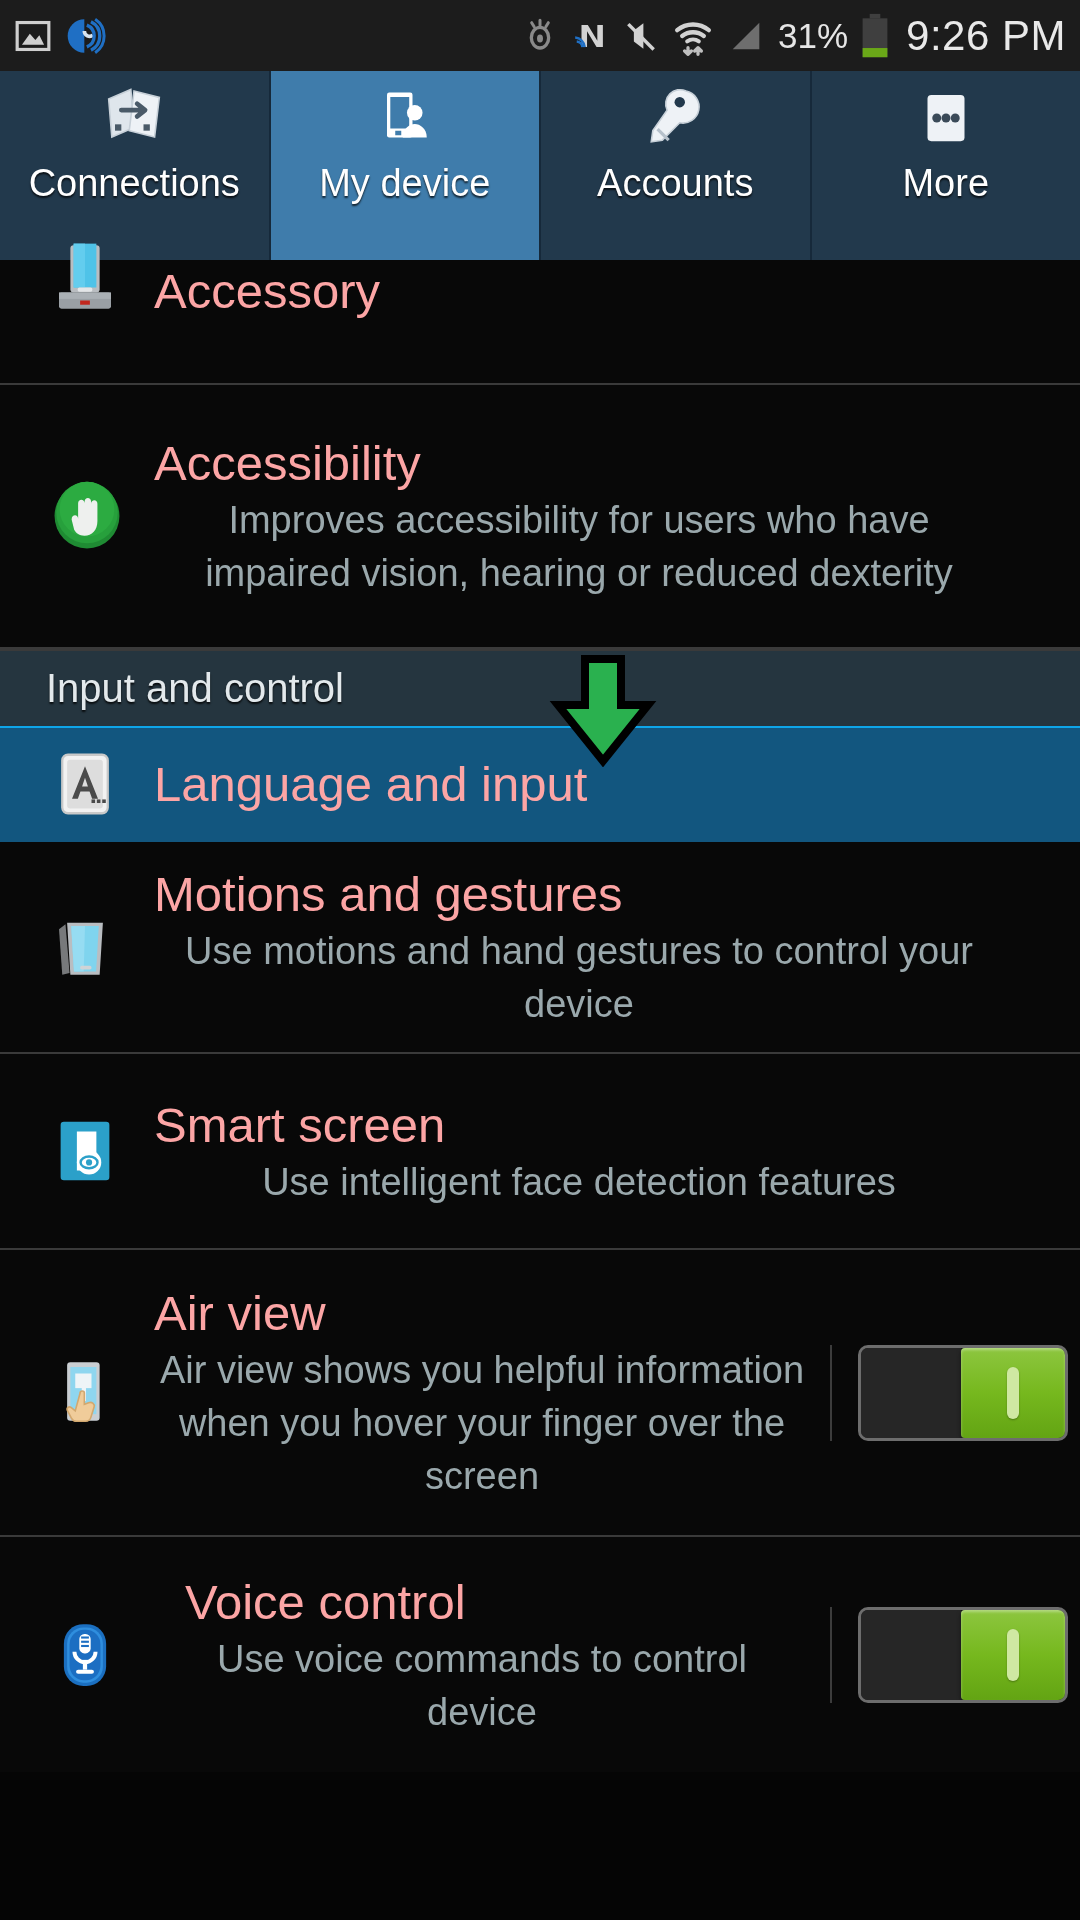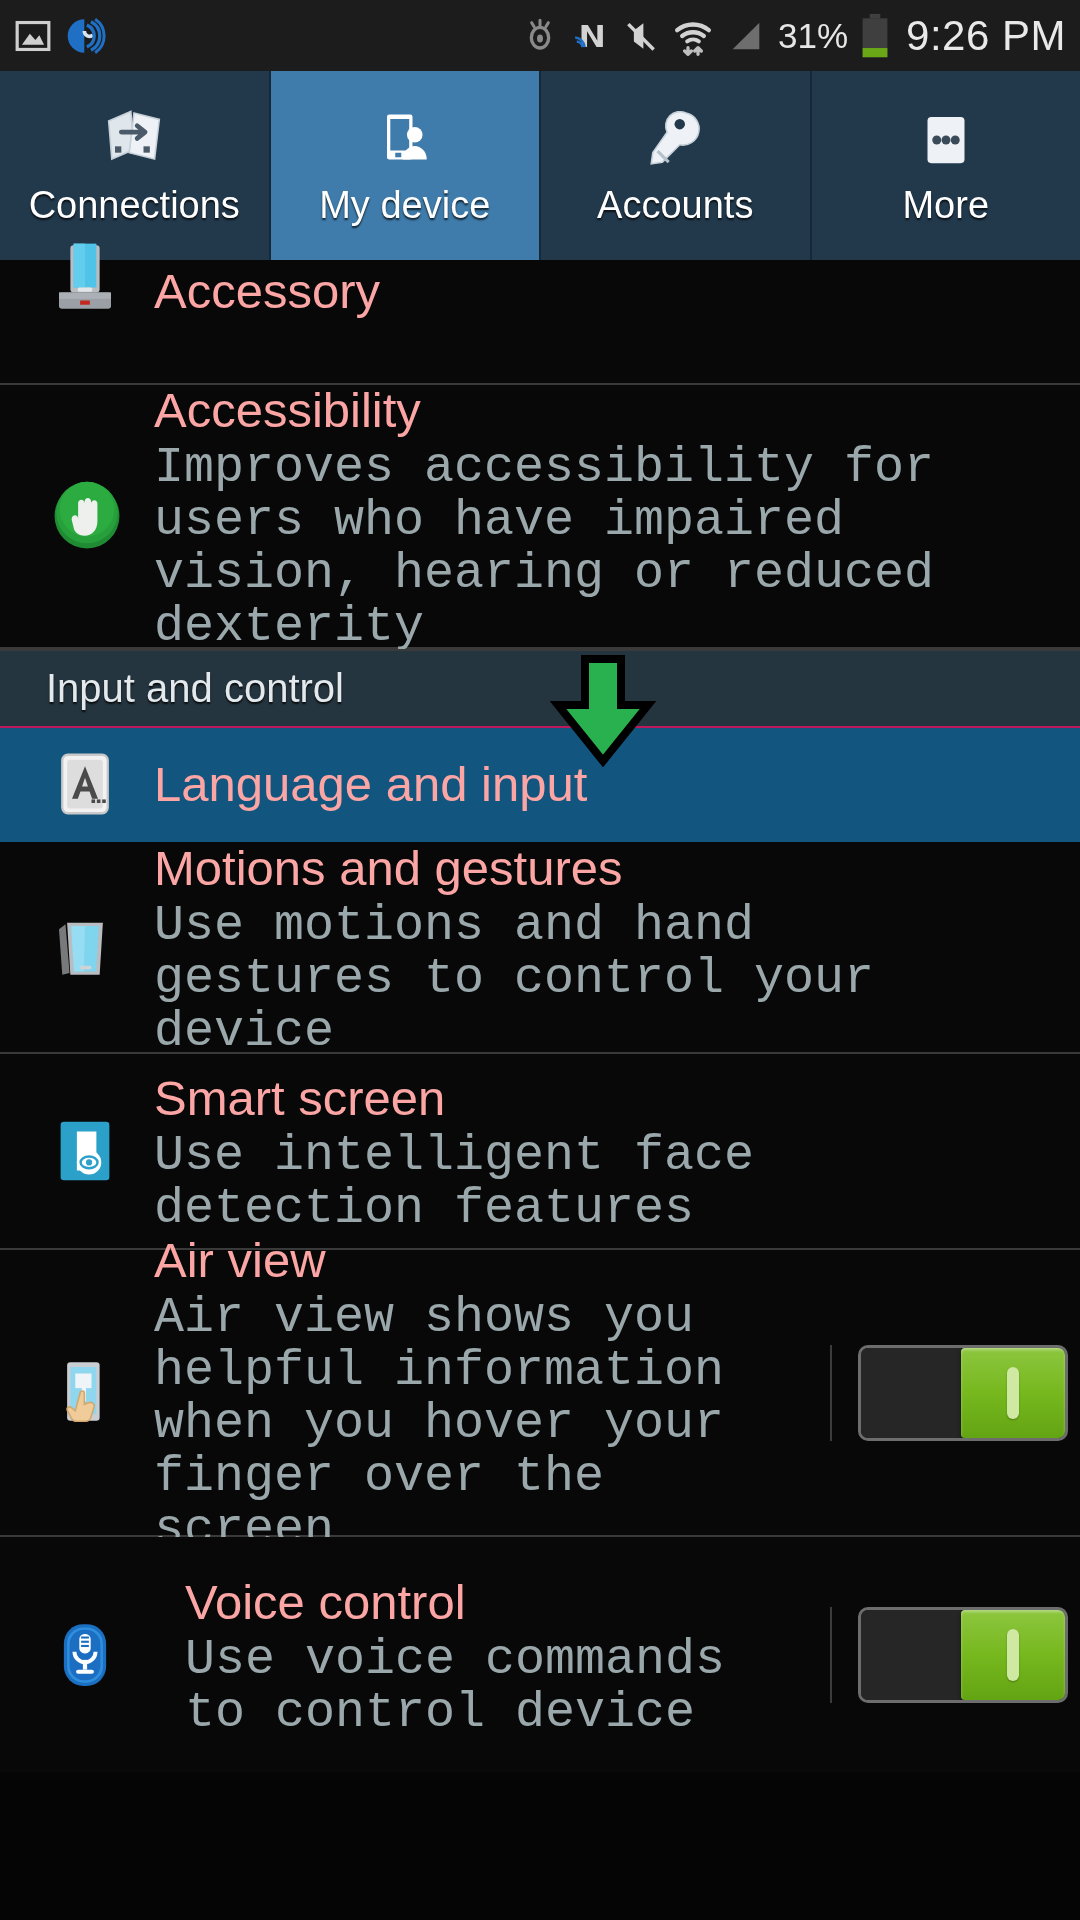--- a/index.html
+++ b/index.html
@@ -36,7 +36,7 @@
   .tab{
     flex:1 1 0; position:relative;
     display:flex; flex-direction:column; align-items:center; justify-content:flex-start;
-    padding-top:26px;
+    padding-top:4px;
     background:#22394c;
     border-right:2px solid #16293a;
   }

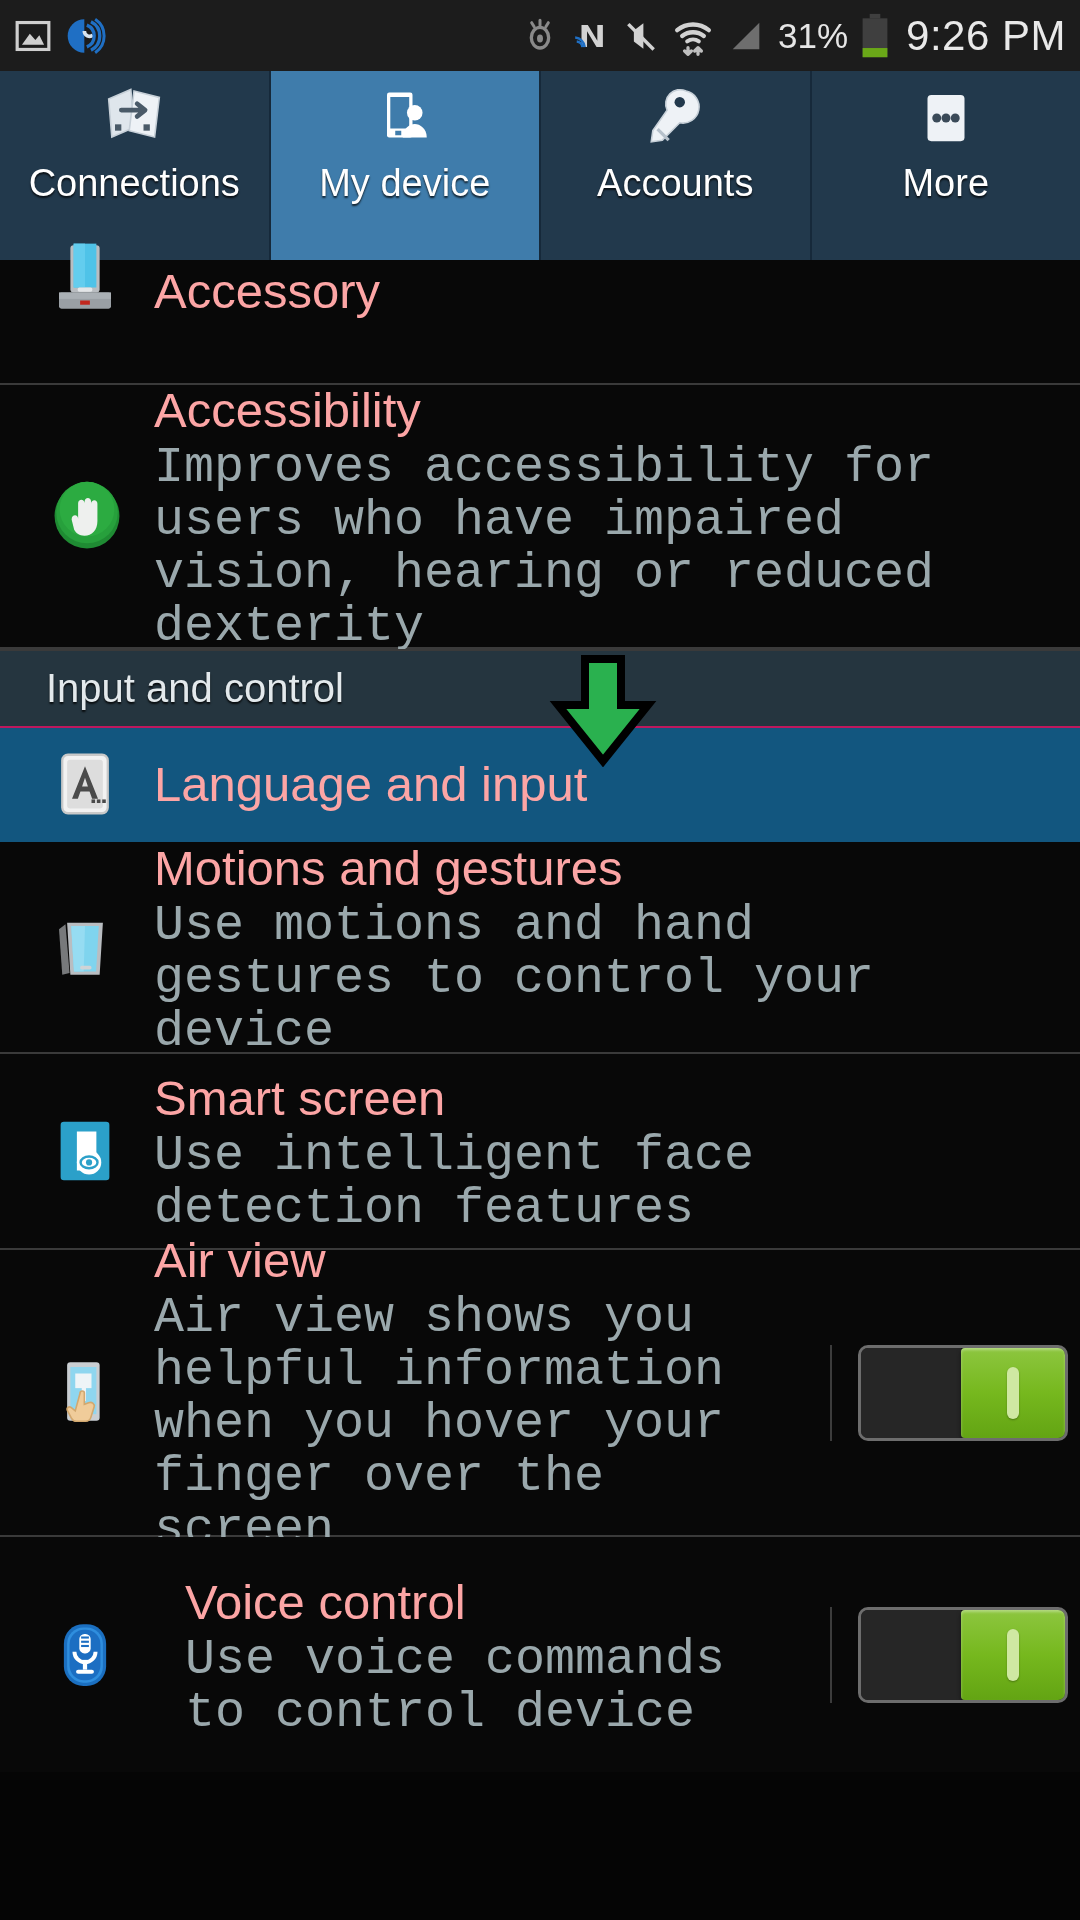--- a/index.html
+++ b/index.html
@@ -67,9 +67,10 @@
     font-family:"Liberation Sans", sans-serif; font-weight:400;
   }
   .row .subtitle{
-    color:#9aa8ac; font-size:50px; line-height:53px;
-    font-family:Liberation Mono, monospace;
+    color:#9aa8ac; font-size:38px; line-height:53px;
+    font-family:Liberation Sans, sans-serif;
     max-width:850px;
+    text-align:center;
   }
   .row.has-toggle .txt-col{ max-width:690px; }
   .toggle-col{

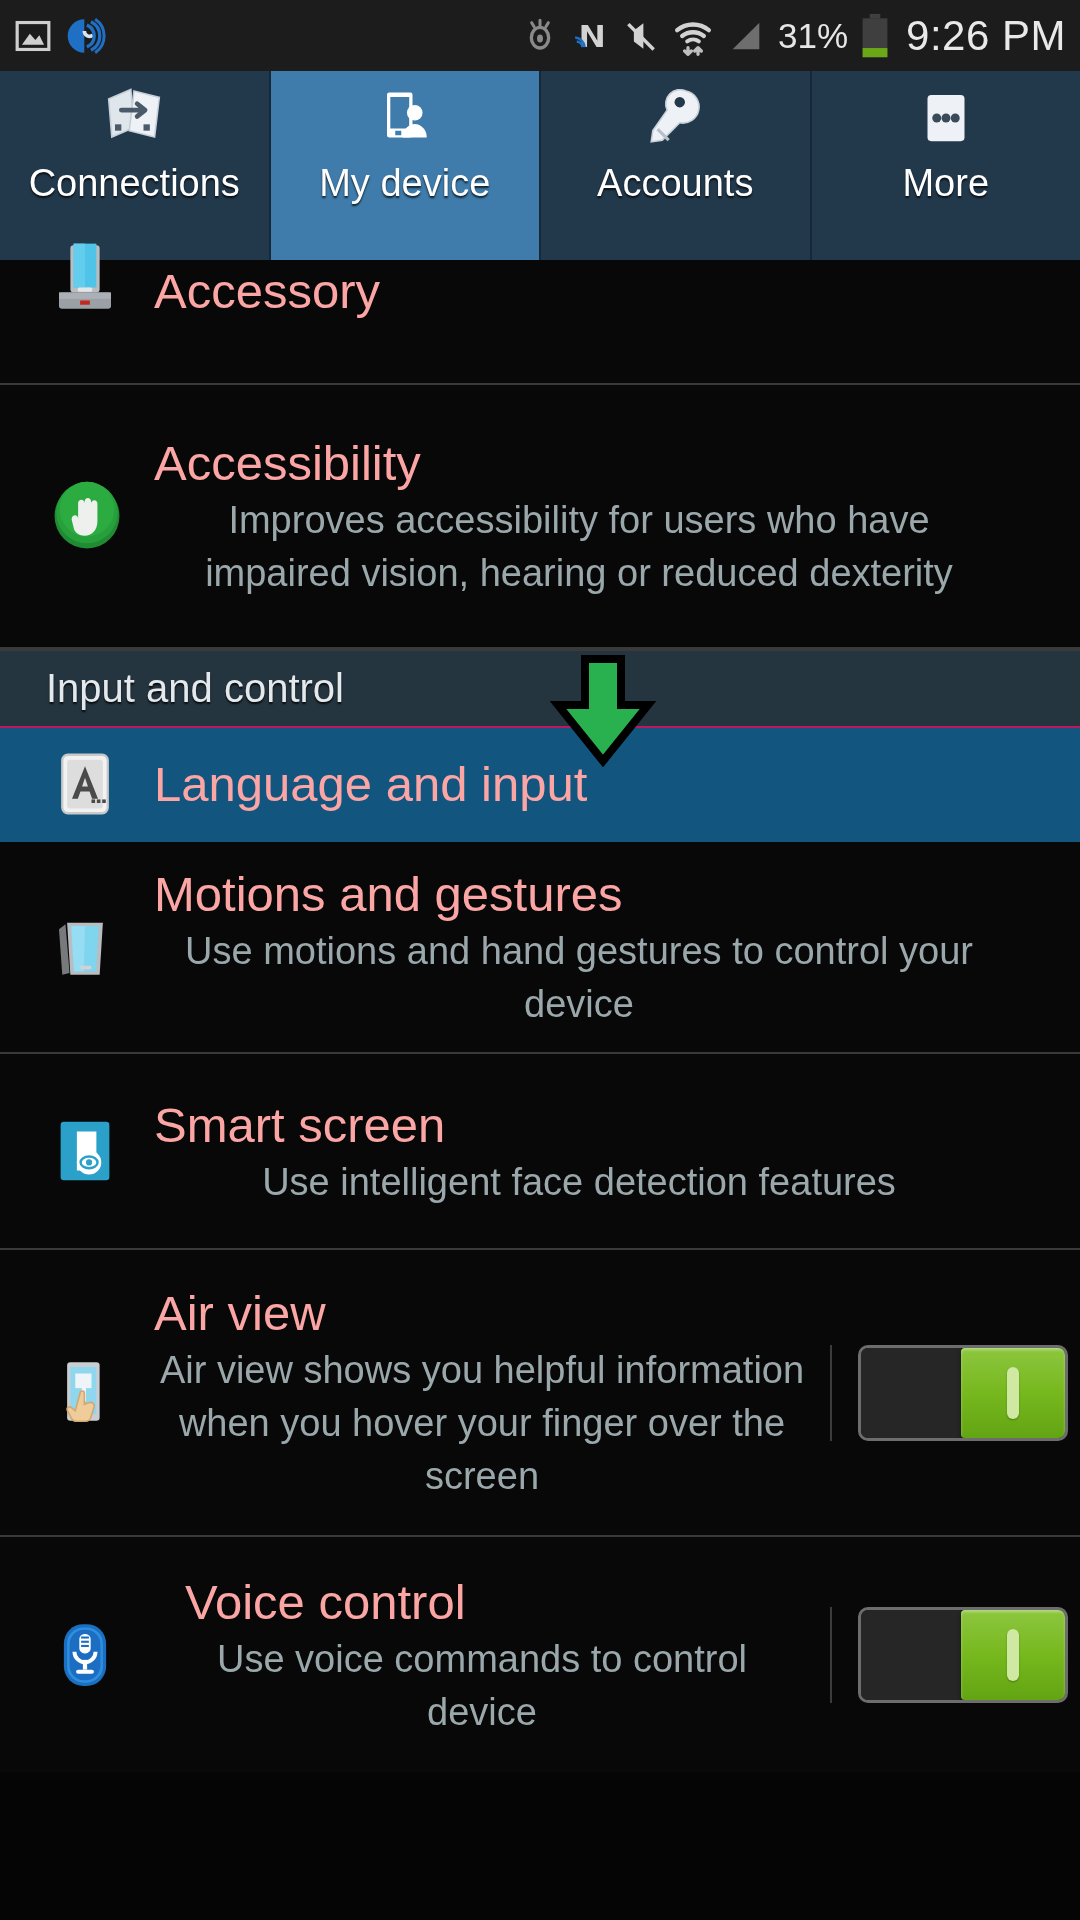--- a/index.html
+++ b/index.html
@@ -85,7 +85,7 @@
     background:#25353f; display:flex; align-items:center;
     padding-left:46px;
     border-top:2px solid #3a3a3a;
-    border-bottom:2px solid #be185d;
+    border-bottom:2px solid #0ea5e9;
   }
   .section-header .sh-text{
     color:#e3e9ec; font-size:40px;

